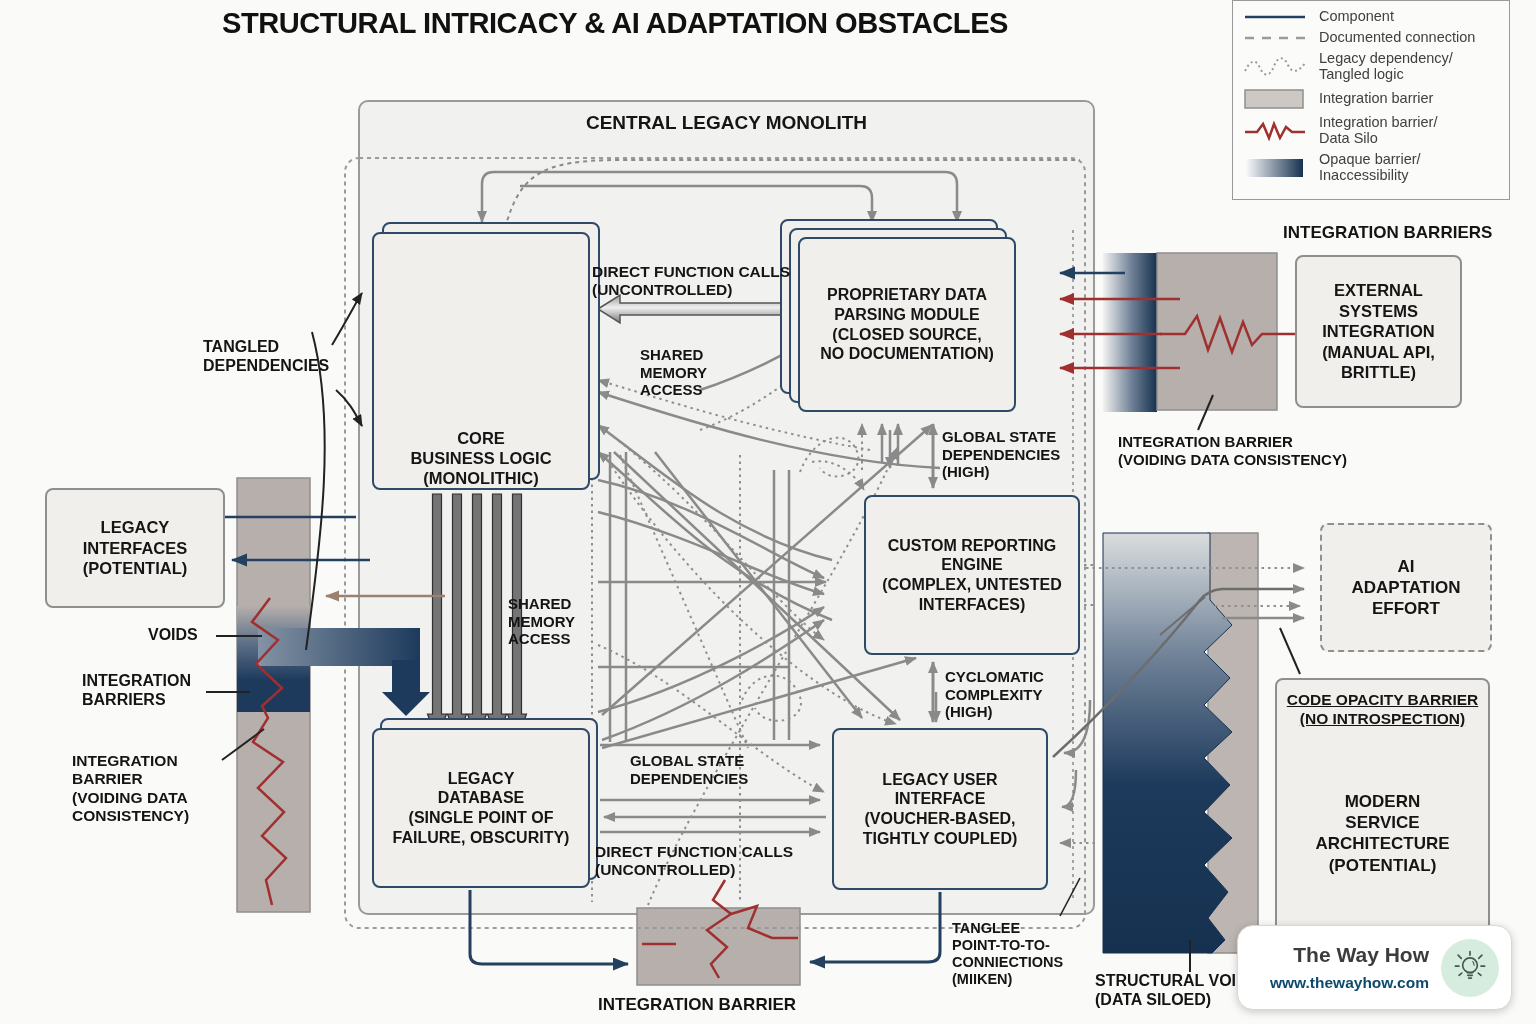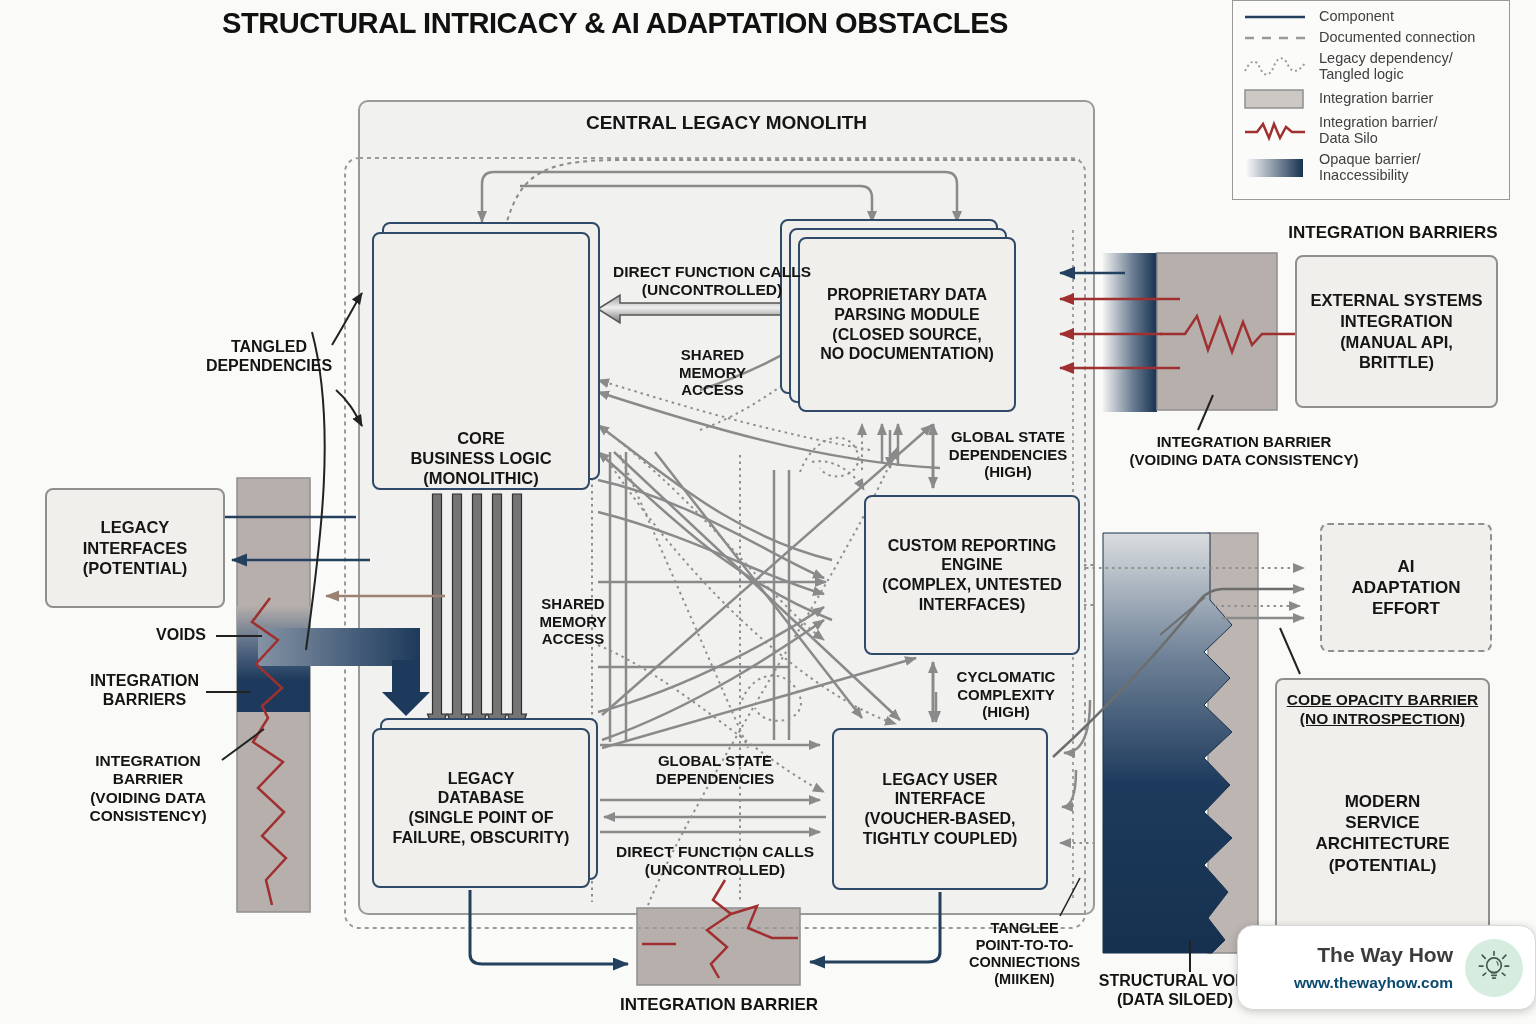--- a/index.html
+++ b/index.html
@@ -33,7 +33,7 @@
         box-sizing:border-box;display:flex;align-items:center;justify-content:center;
         text-align:center;font-weight:bold;font-size:16.5px;line-height:1.25;
         white-space:pre-line;z-index:3;}
-  .lbl{position:absolute;text-align:center;font-weight:bold;font-size:15px;line-height:1.18;
+  .lbl{position:absolute;text-align:left;font-weight:bold;font-size:15px;line-height:1.18;
        white-space:pre-line;z-index:3;color:#141414;}
   svg.overlay{position:absolute;left:0;top:0;z-index:2;pointer-events:none;}
   

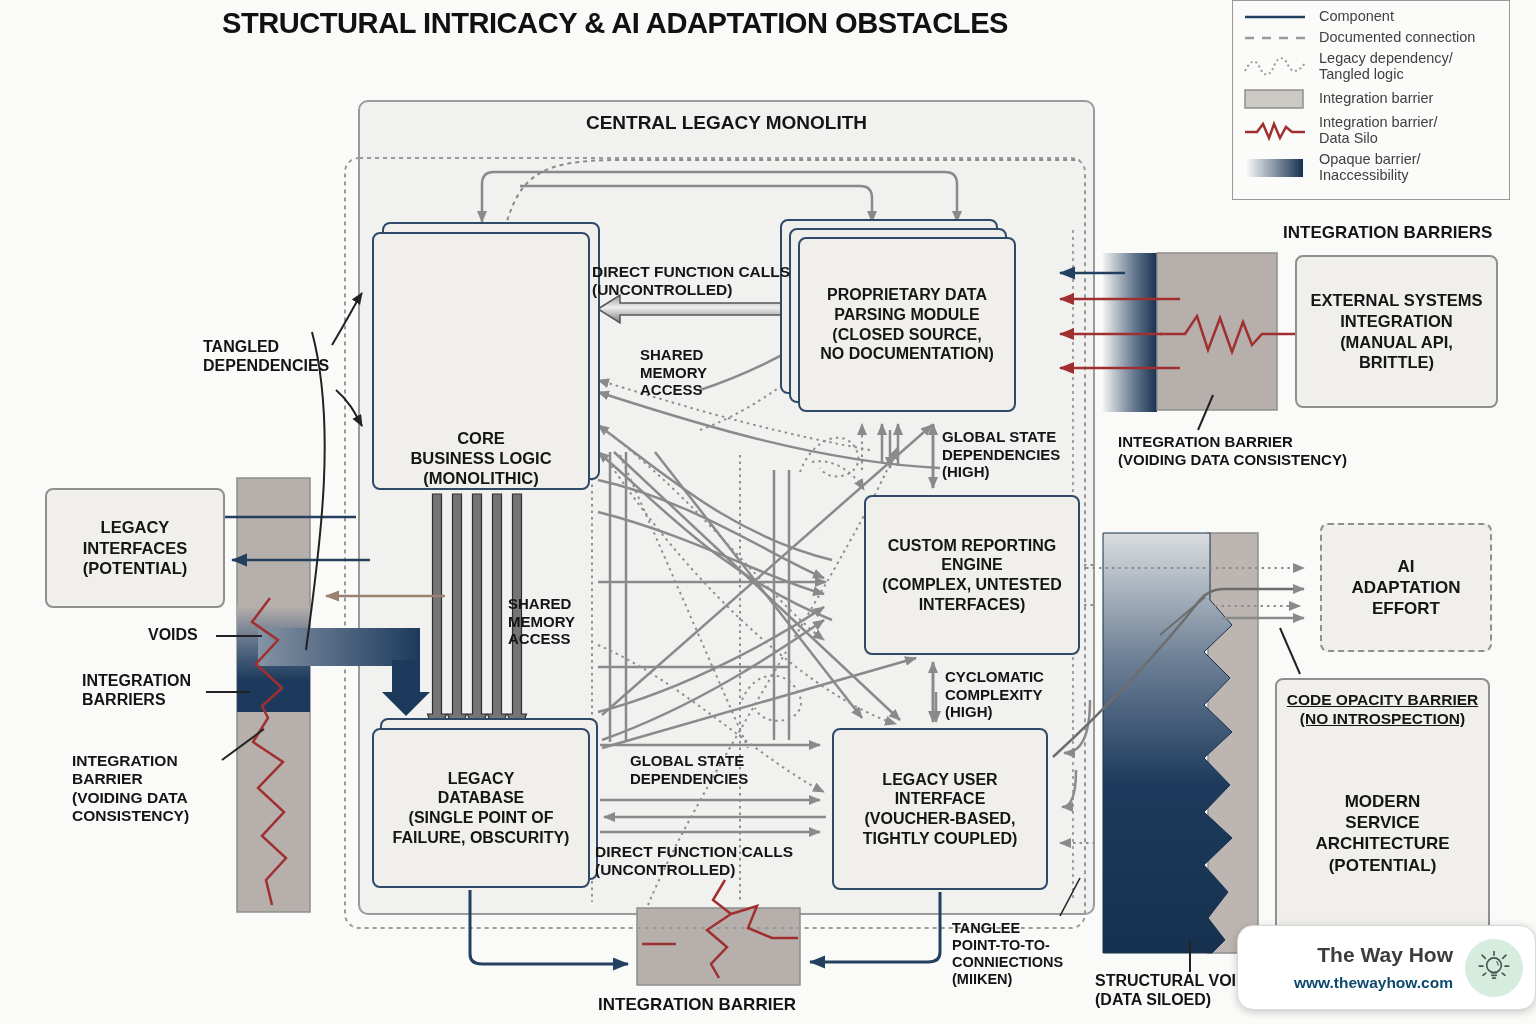--- a/index.html
+++ b/index.html
@@ -344,7 +344,7 @@
   <div class="obox" style="left:45px;top:488px;width:180px;height:120px;">LEGACY
 INTERFACES
 (POTENTIAL)</div>
-  <div class="obox" style="left:1295px;top:255px;width:203px;height:153px;">EXTERNAL SYSTEMS
+  <div class="obox" style="left:1295px;top:255px;width:167px;height:153px;">EXTERNAL SYSTEMS
 INTEGRATION
 (MANUAL API,
 BRITTLE)</div>

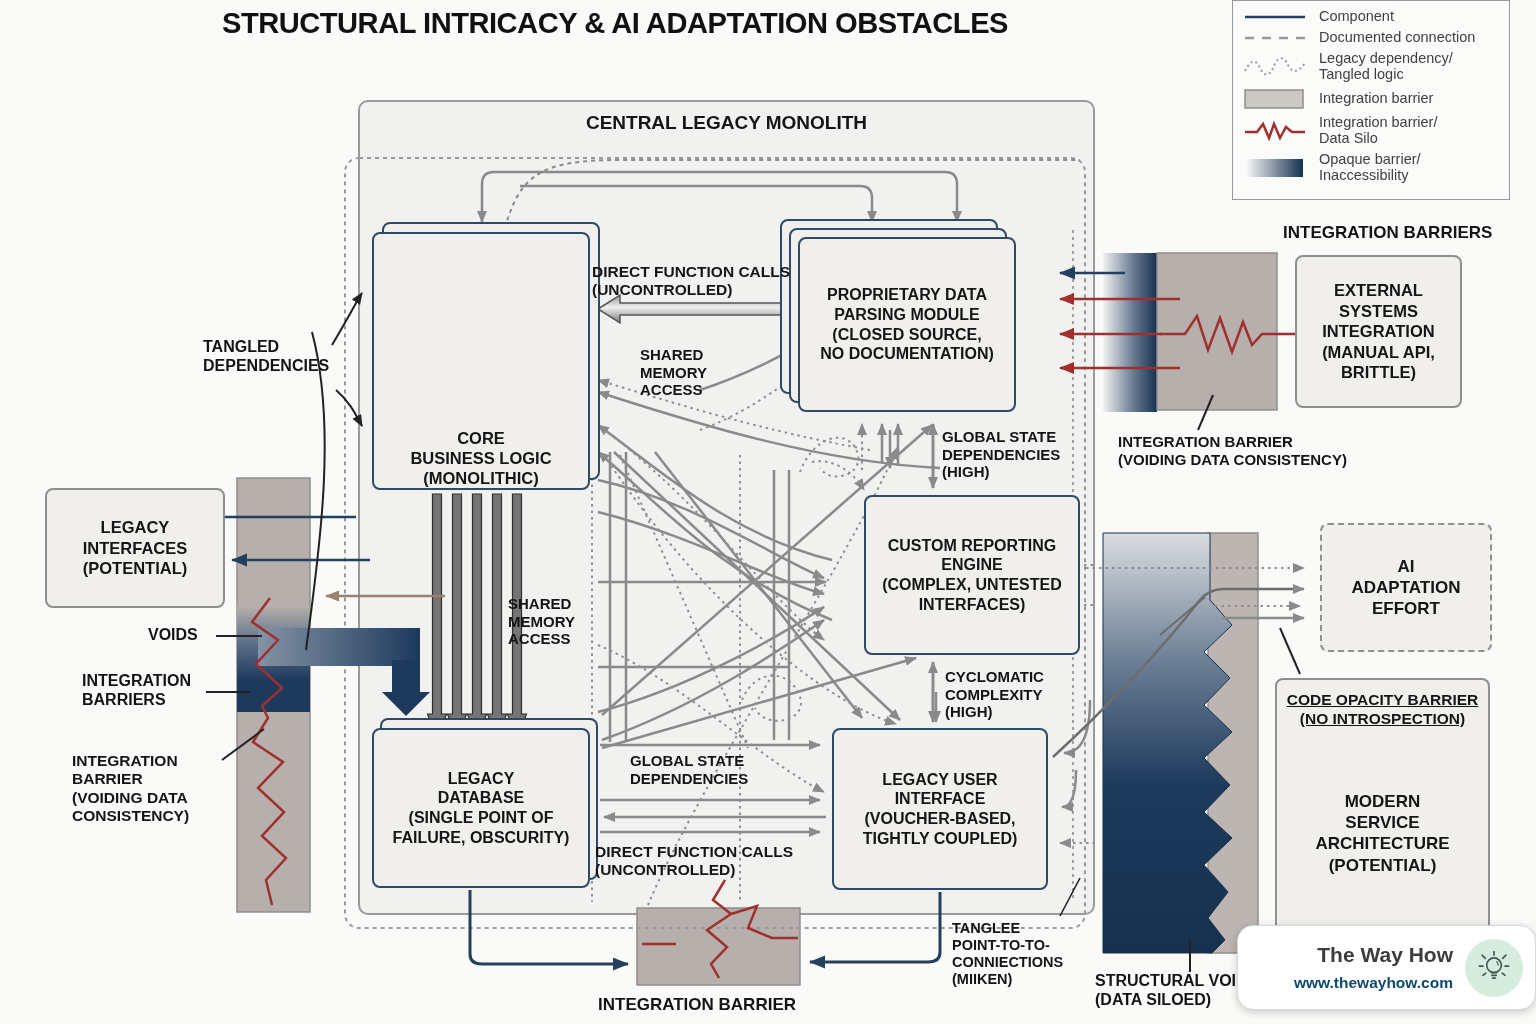--- a/index.html
+++ b/index.html
@@ -37,7 +37,7 @@
        white-space:pre-line;z-index:3;color:#141414;}
   svg.overlay{position:absolute;left:0;top:0;z-index:2;pointer-events:none;}
   
-  .wm{left:1237px;top:925px;width:299px;height:85px;background:#fff;border:1px solid #d8d8d6;
+  .wm{left:1237px;top:925px;width:275px;height:85px;background:#fff;border:1px solid #d8d8d6;
       border-radius:16px;box-shadow:0 2px 8px rgba(0,0,0,.2);display:flex;align-items:center;
       justify-content:flex-end;gap:12px;padding:0 12px;box-sizing:border-box;z-index:5;}
   .wm-text{text-align:right;}

